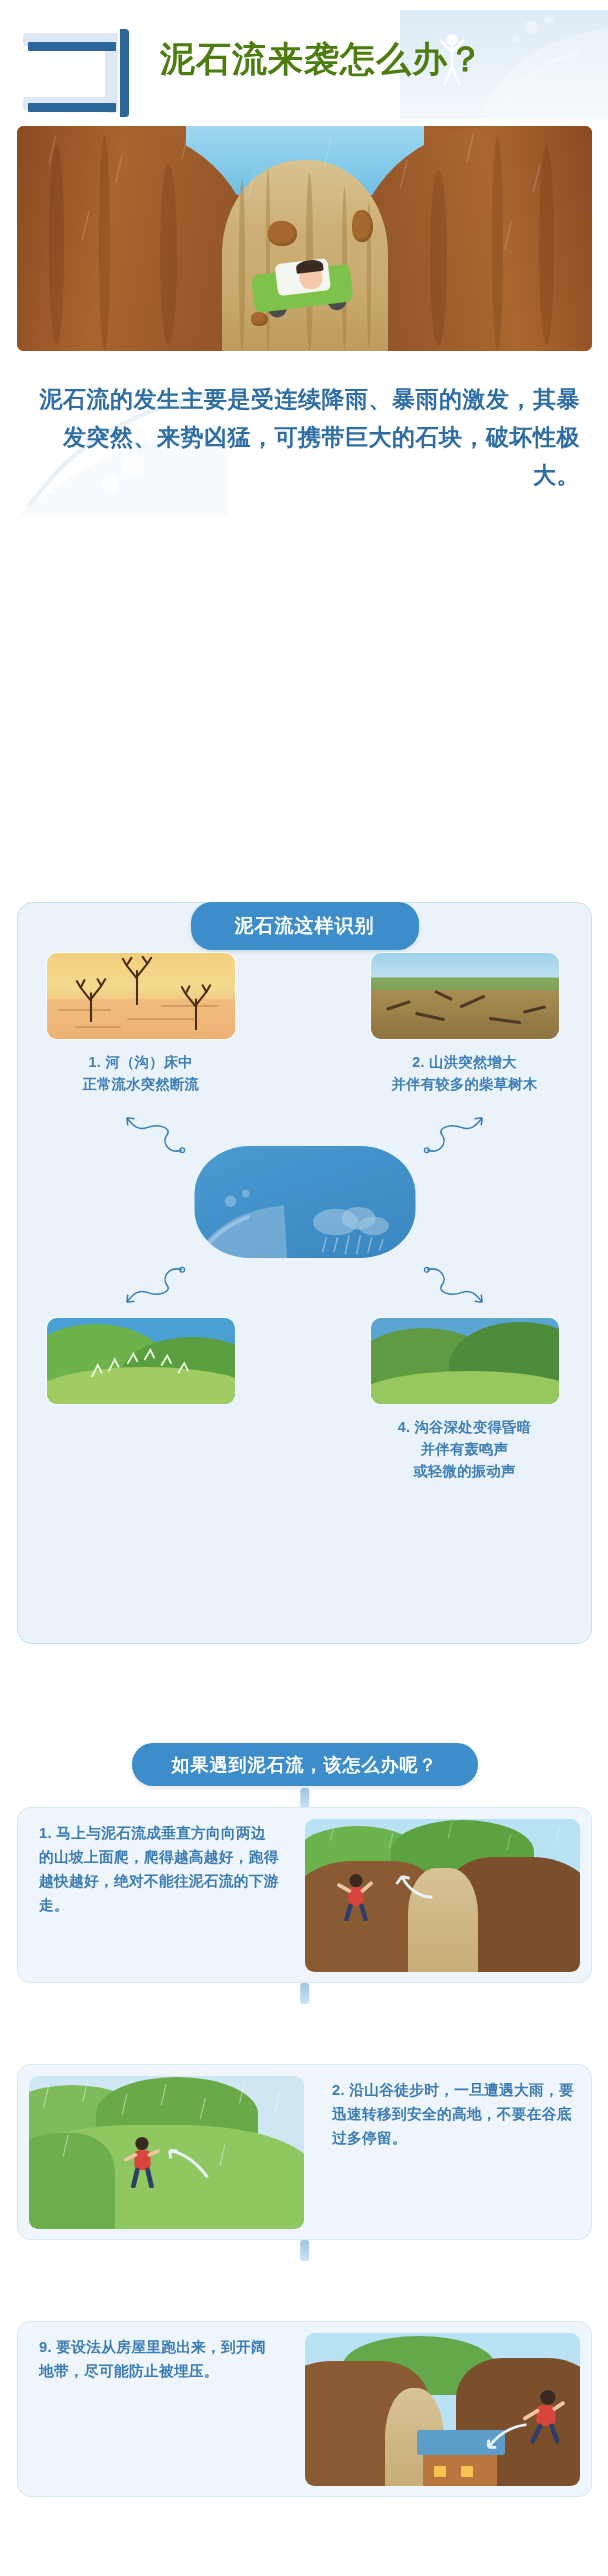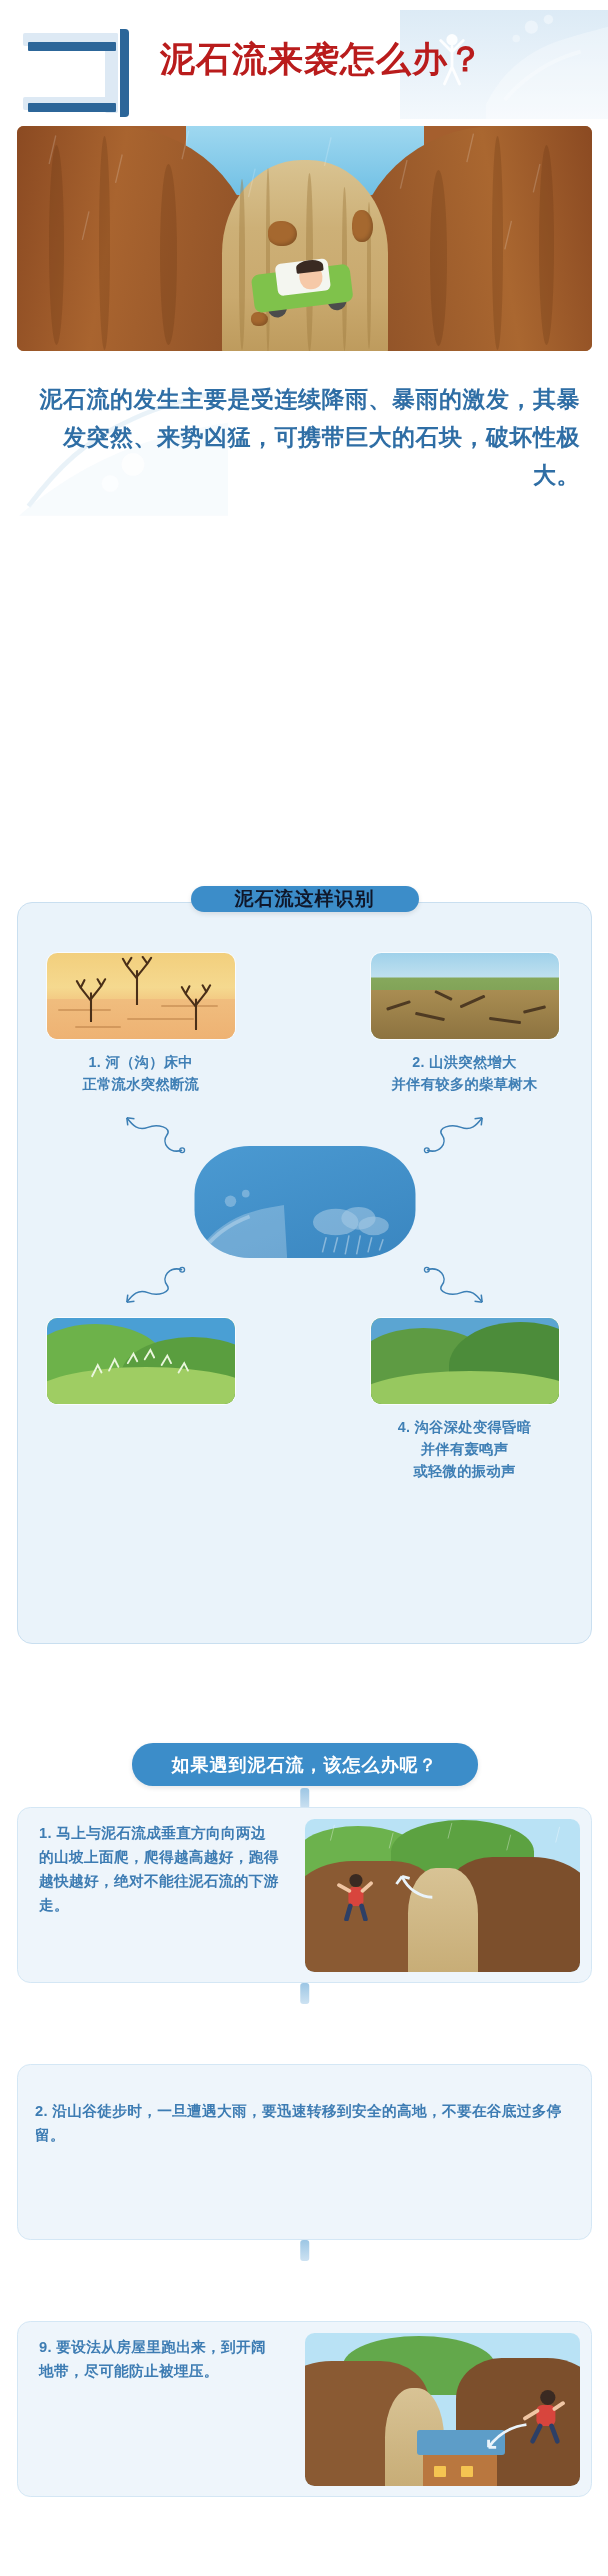--- a/index.html
+++ b/index.html
@@ -62,7 +62,7 @@
     left: 160px; top: 36px;
     font-size: 35px;
     font-weight: bold;
-    color: #b91c1c;
+    color: #4d7c0f;
     letter-spacing: 1px;
     white-space: nowrap;
   }

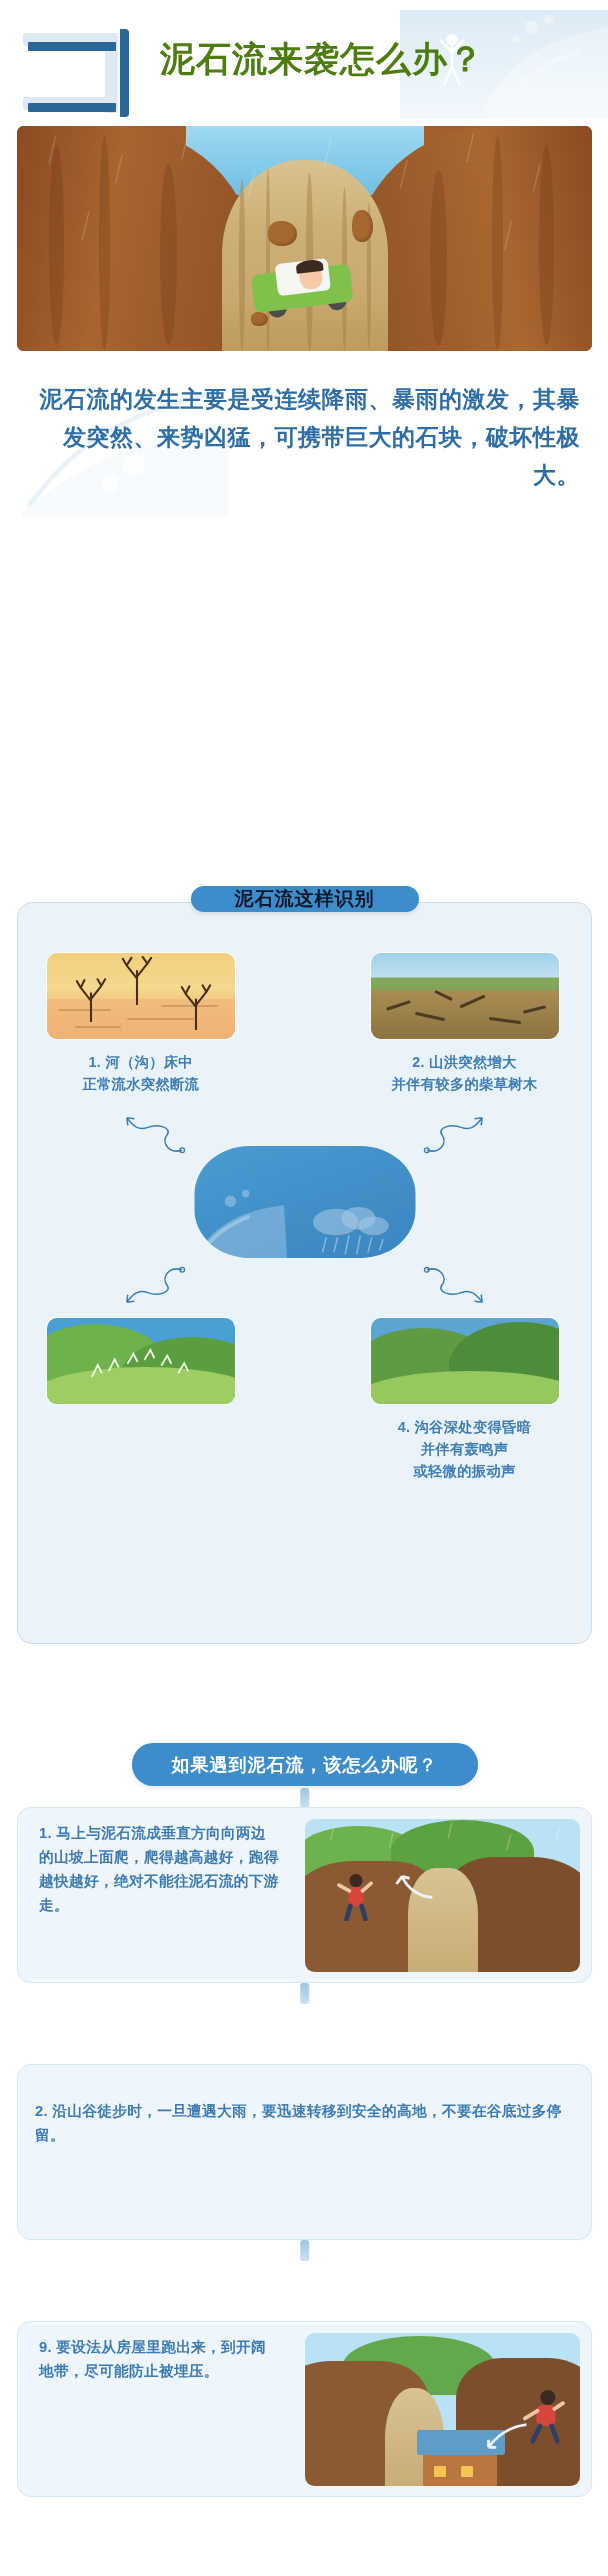--- a/index.html
+++ b/index.html
@@ -199,14 +199,15 @@
     left: 50%;
     transform: translateX(-50%);
     background: #3c8dc9;
-    color: #0f172a;
+    color: #ffffff;
     font-size: 19px;
     font-weight: bold;
     border-radius: 21px;
-    padding: 0 44px;
+    padding: 11px 44px;
     white-space: nowrap;
     letter-spacing: 1px;
     box-shadow: 0 1.9px 4.8px rgba(0,0,0,.10);
+    margin-top: 16px;
   }
   .pill-sec1 { top: -17px; }
 

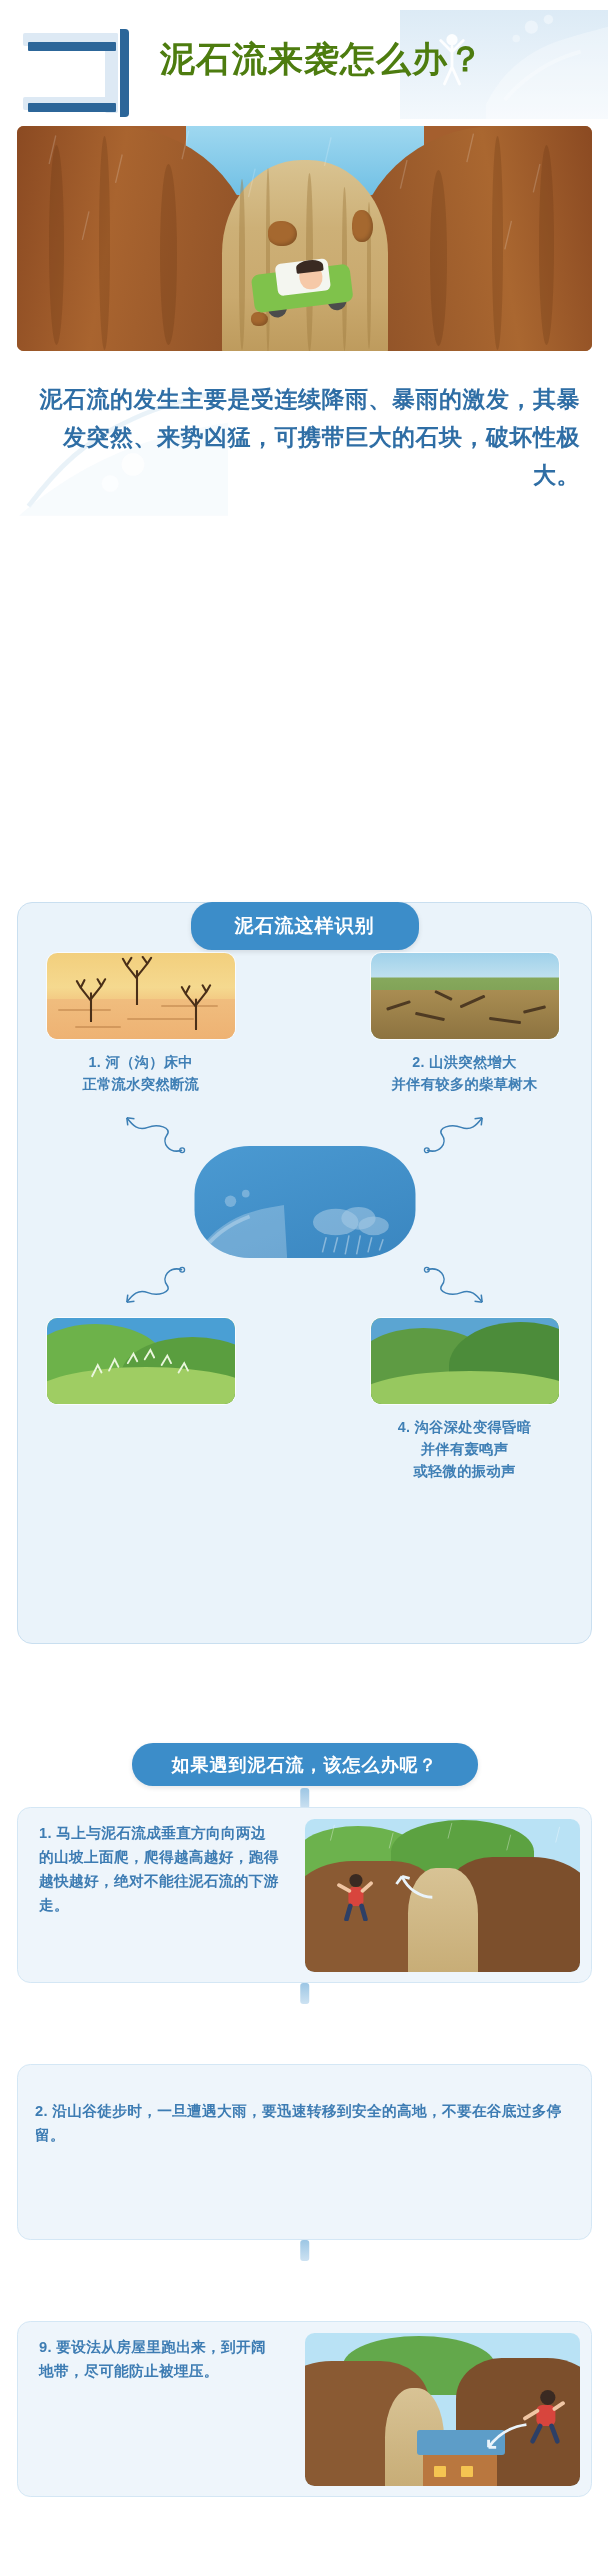--- a/index.html
+++ b/index.html
@@ -345,7 +345,7 @@
     display: flex;
   }
   .advice-1 { top: 1807px; }
-  .advice-2 { top: 2064px; flex-direction: column; }
+  .advice-2 { top: 2064px; }
   .advice-3 { top: 2321px; }
 
   .advice-txt {

